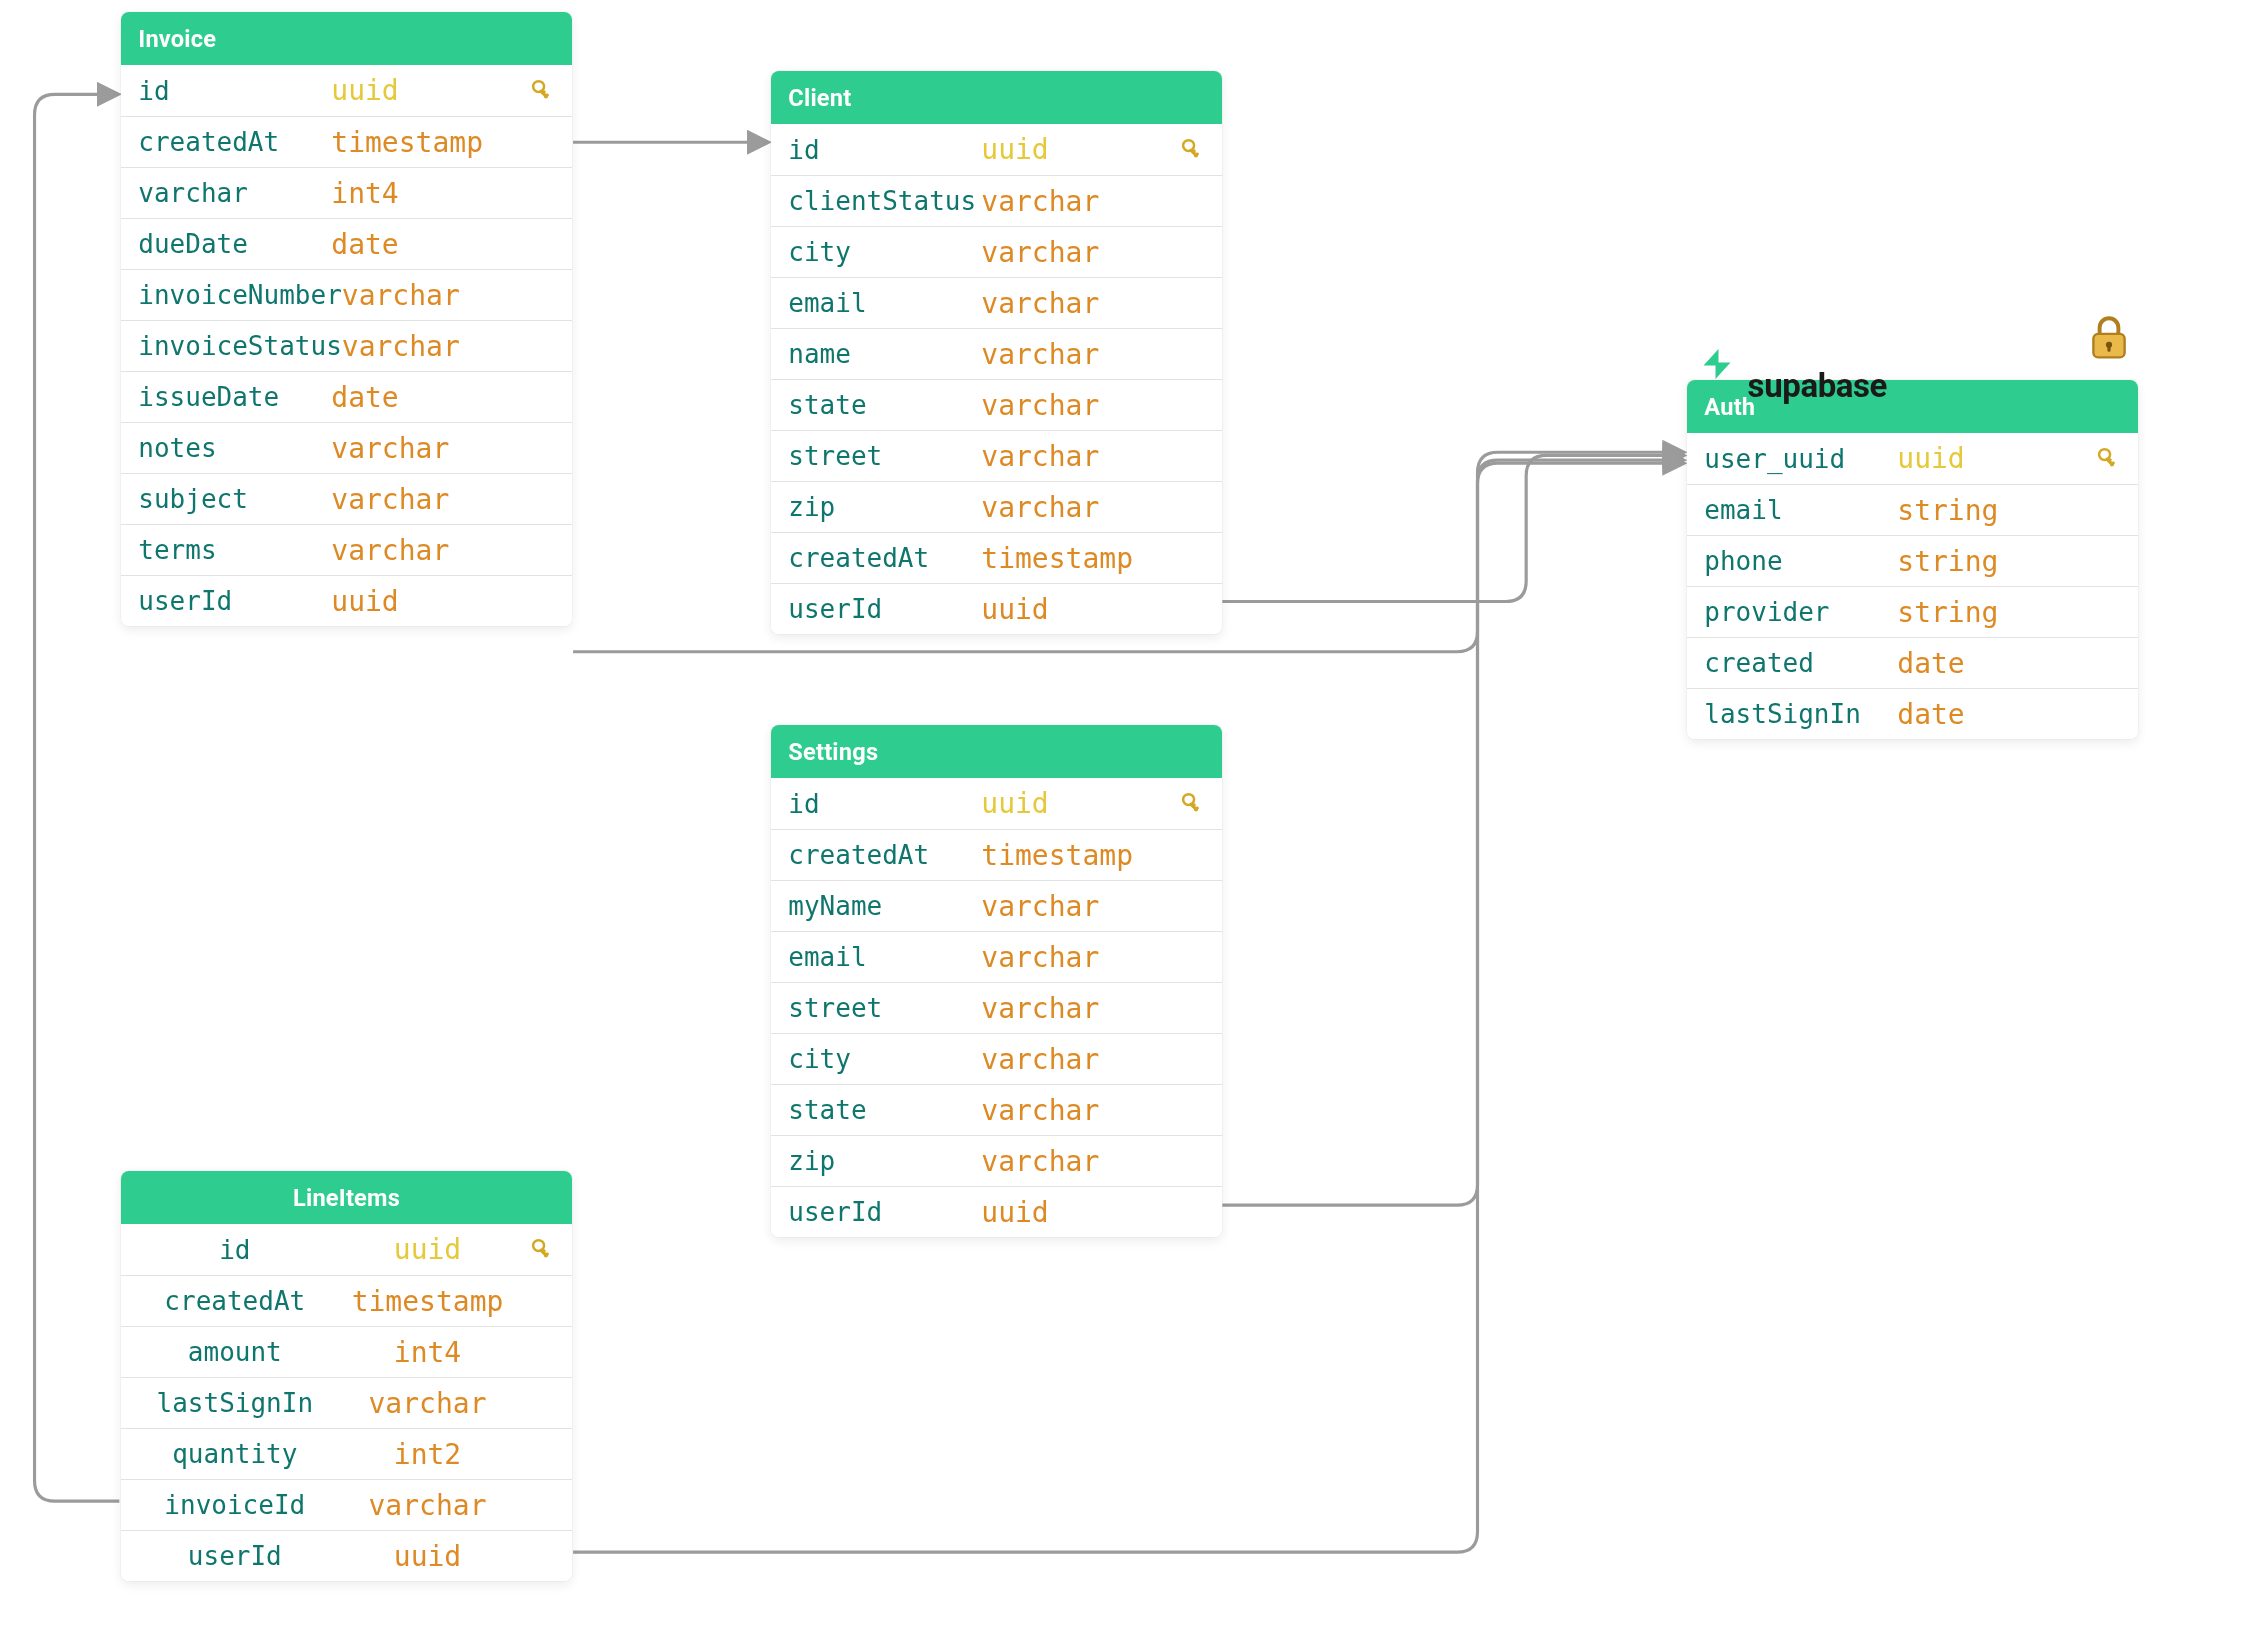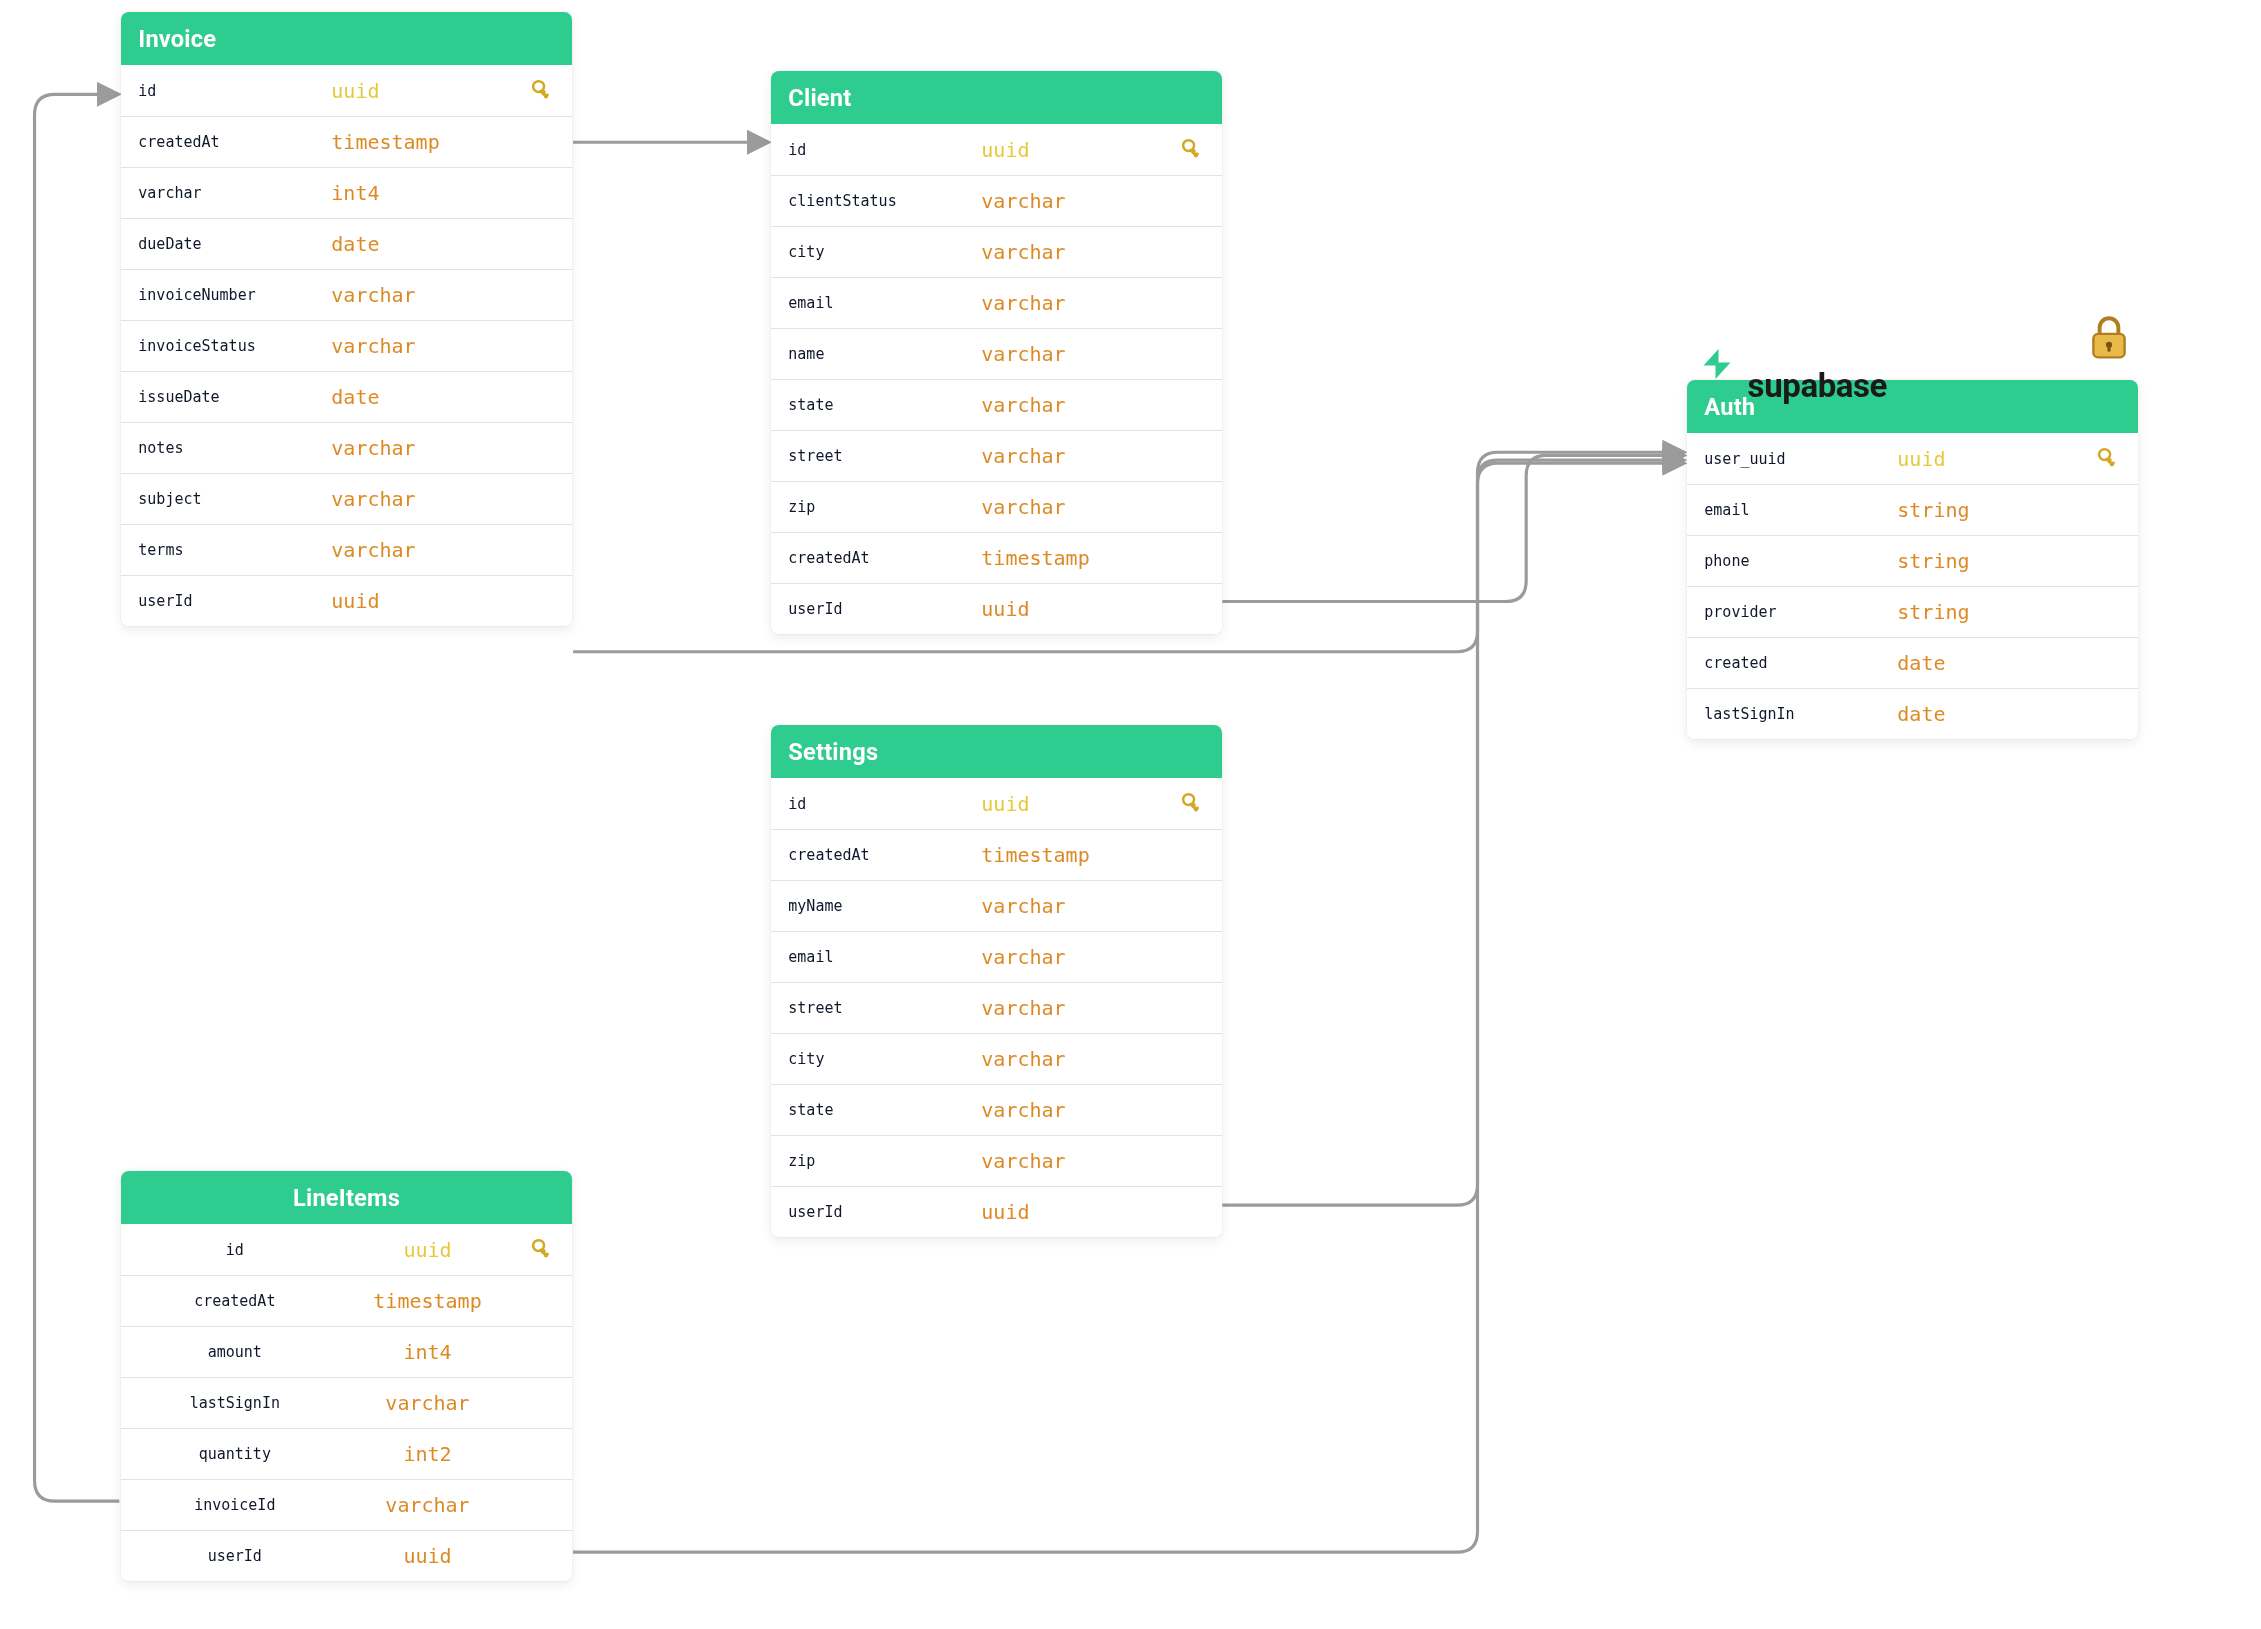--- a/index.html
+++ b/index.html
@@ -50,8 +50,8 @@
   .col-name {
     flex: 0 0 193px;
     font-family: ui-monospace, SFMono-Regular, Menlo, Consolas, monospace;
-    font-size: 15px;
-    color: #0f172a;
+    font-size: 26px;
+    color: #0f766e;
     white-space: nowrap;
   }
   .col-type {

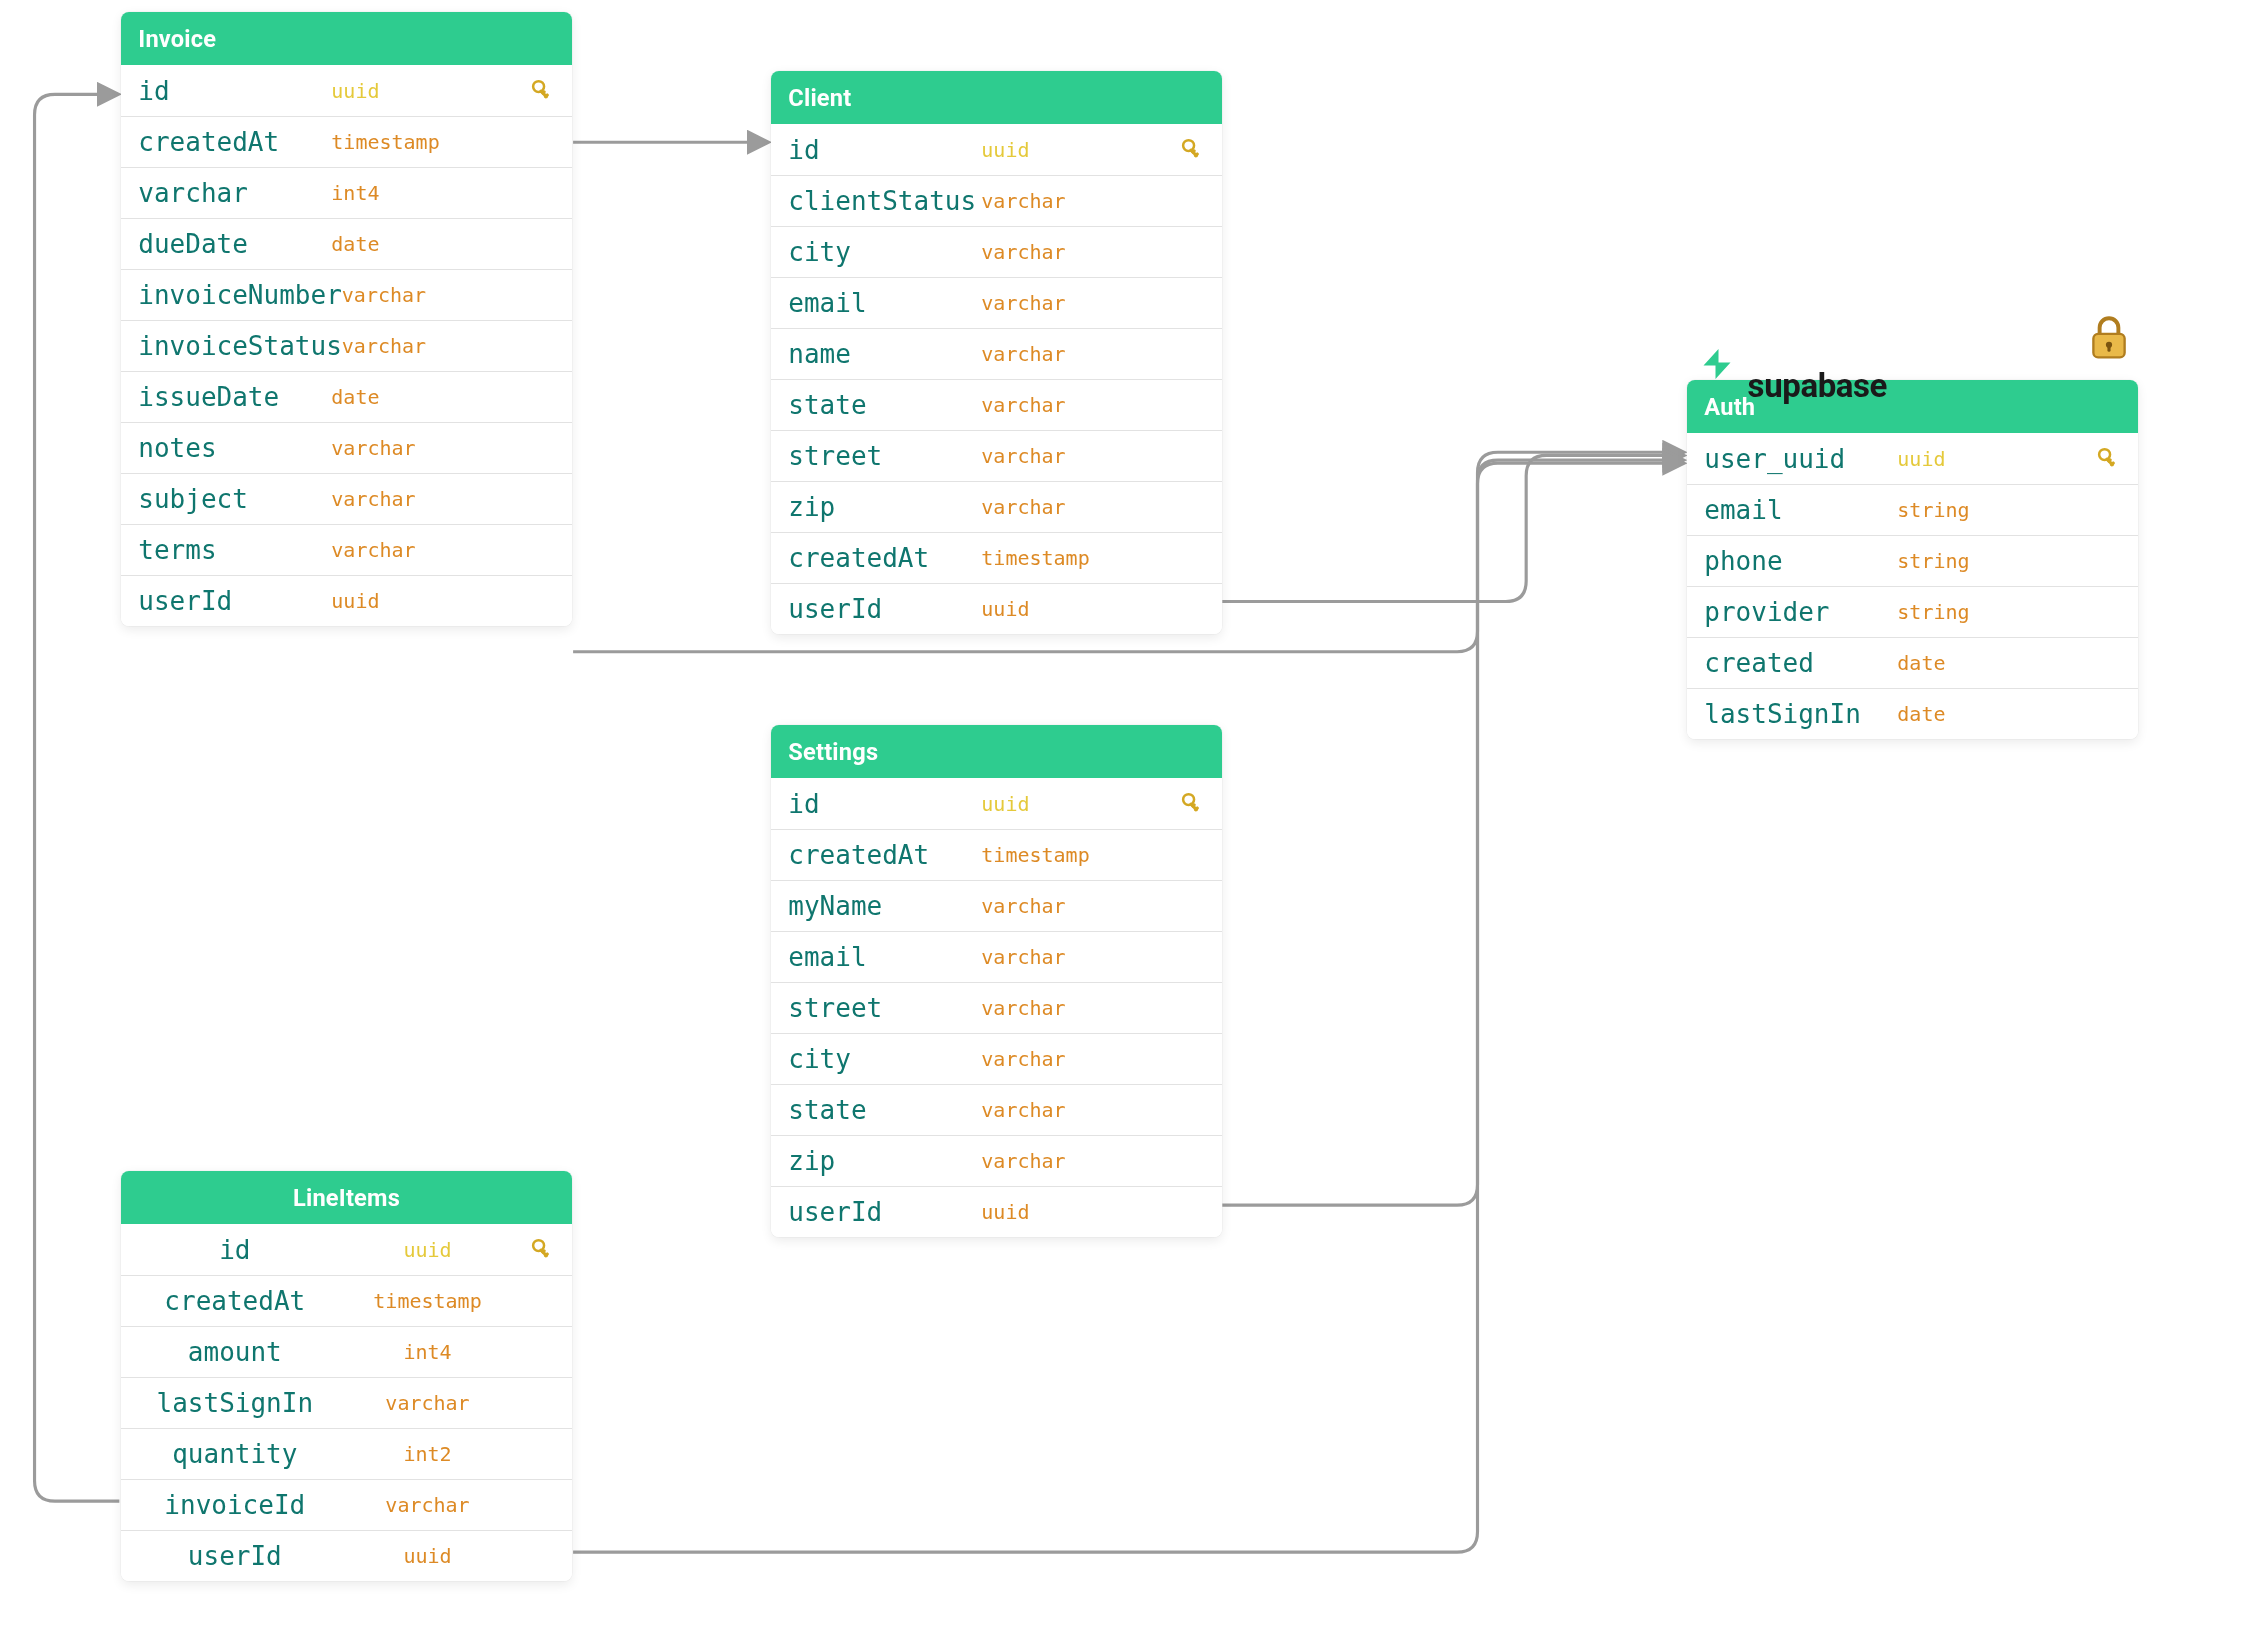--- a/index.html
+++ b/index.html
@@ -57,7 +57,7 @@
   .col-type {
     flex: 1 1 auto;
     font-family: ui-monospace, SFMono-Regular, Menlo, Consolas, monospace;
-    font-size: 20px;
+    font-size: 28px;
     white-space: nowrap;
   }
   .col-type.uuid, .col-type.string, .col-type.varchar, .col-type.timestamp,

